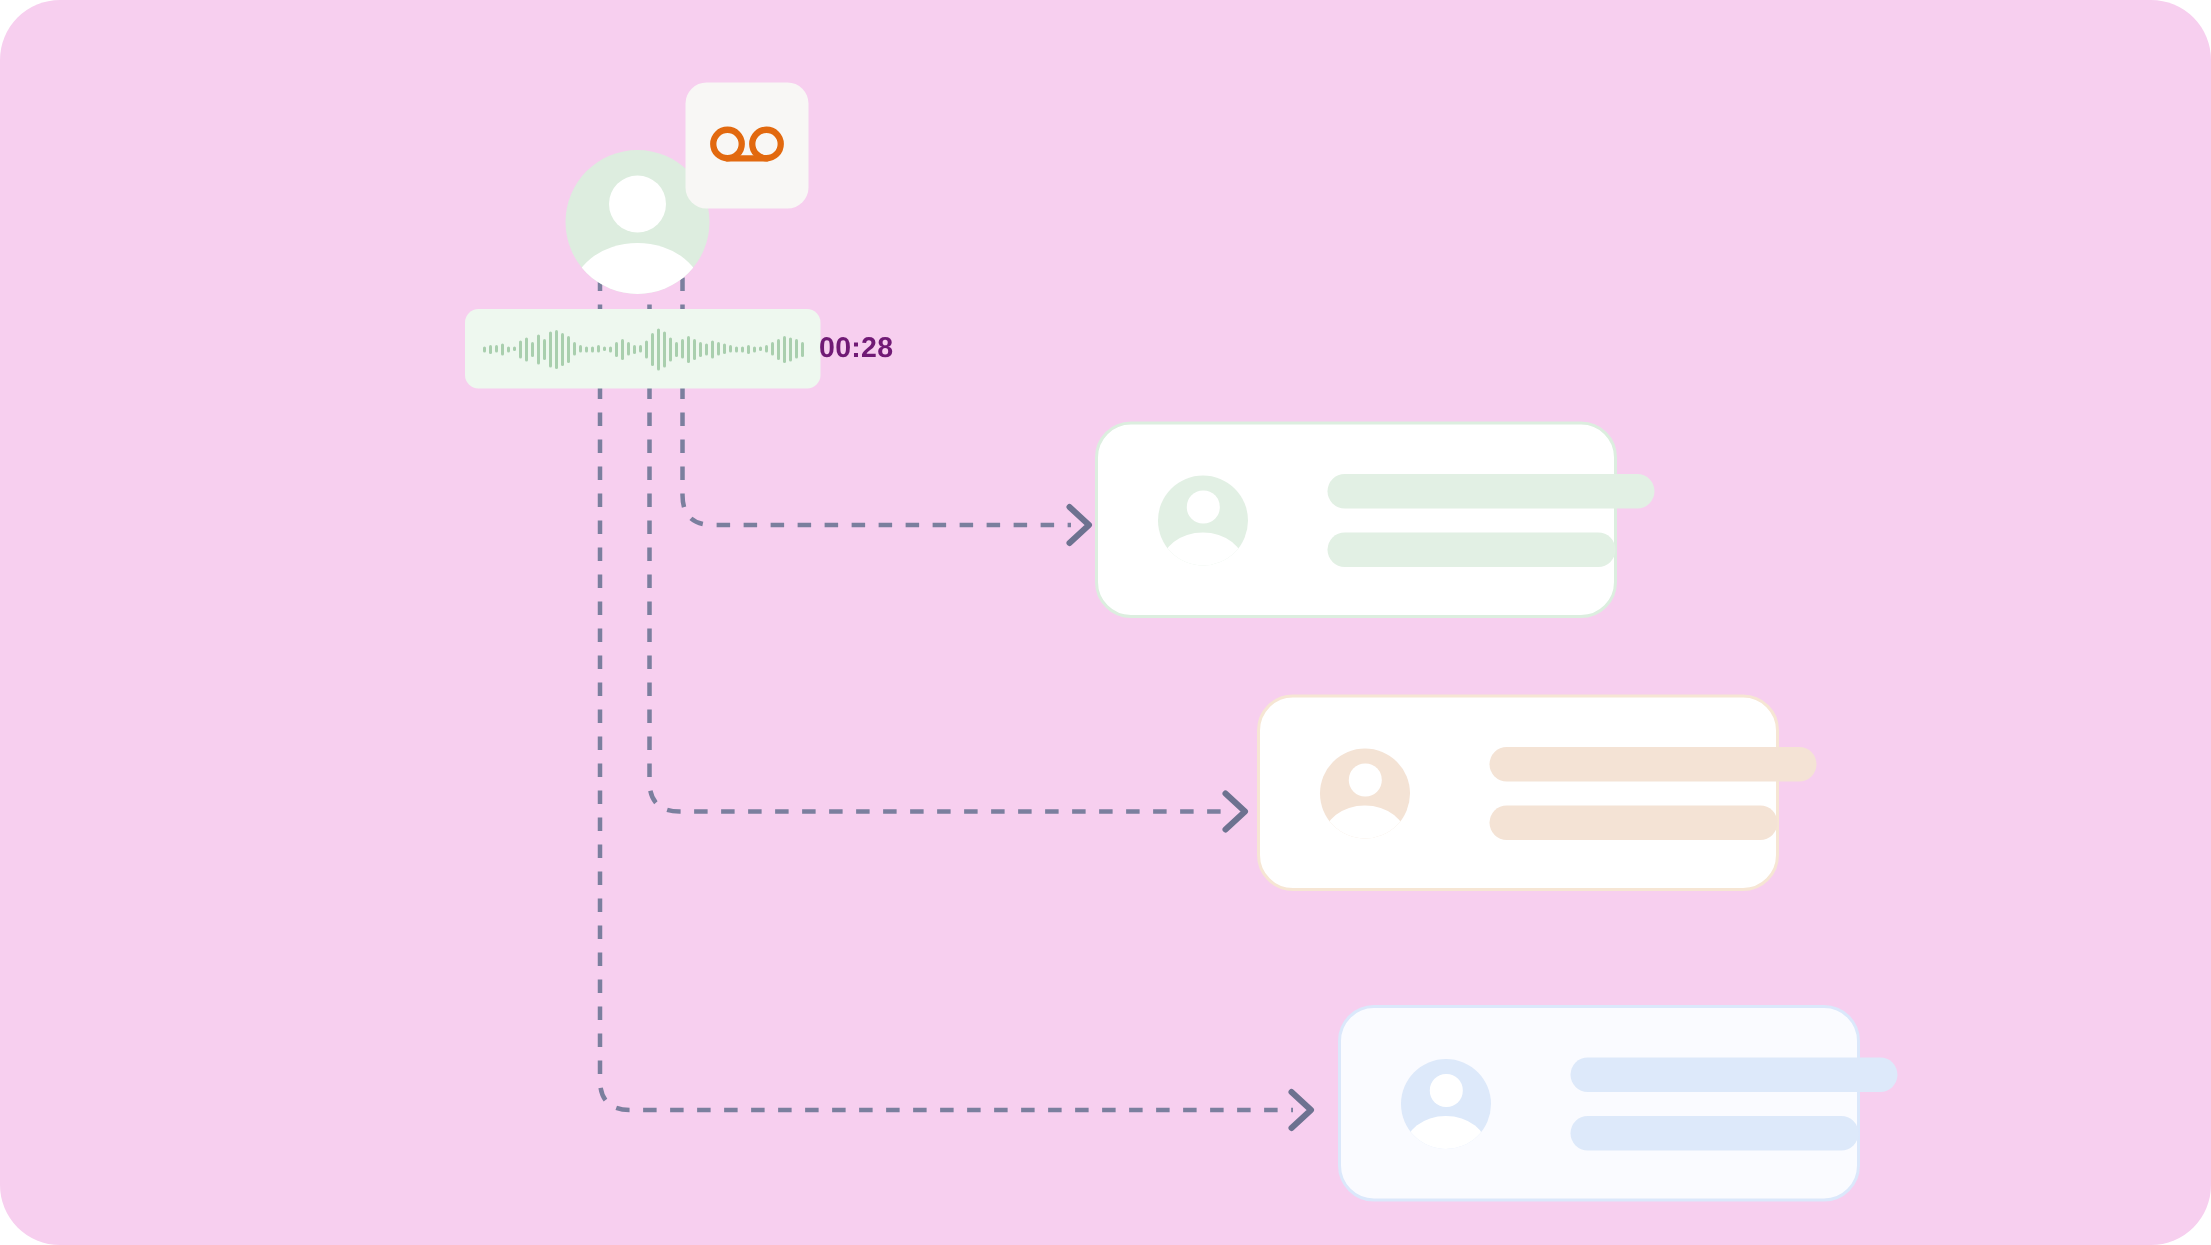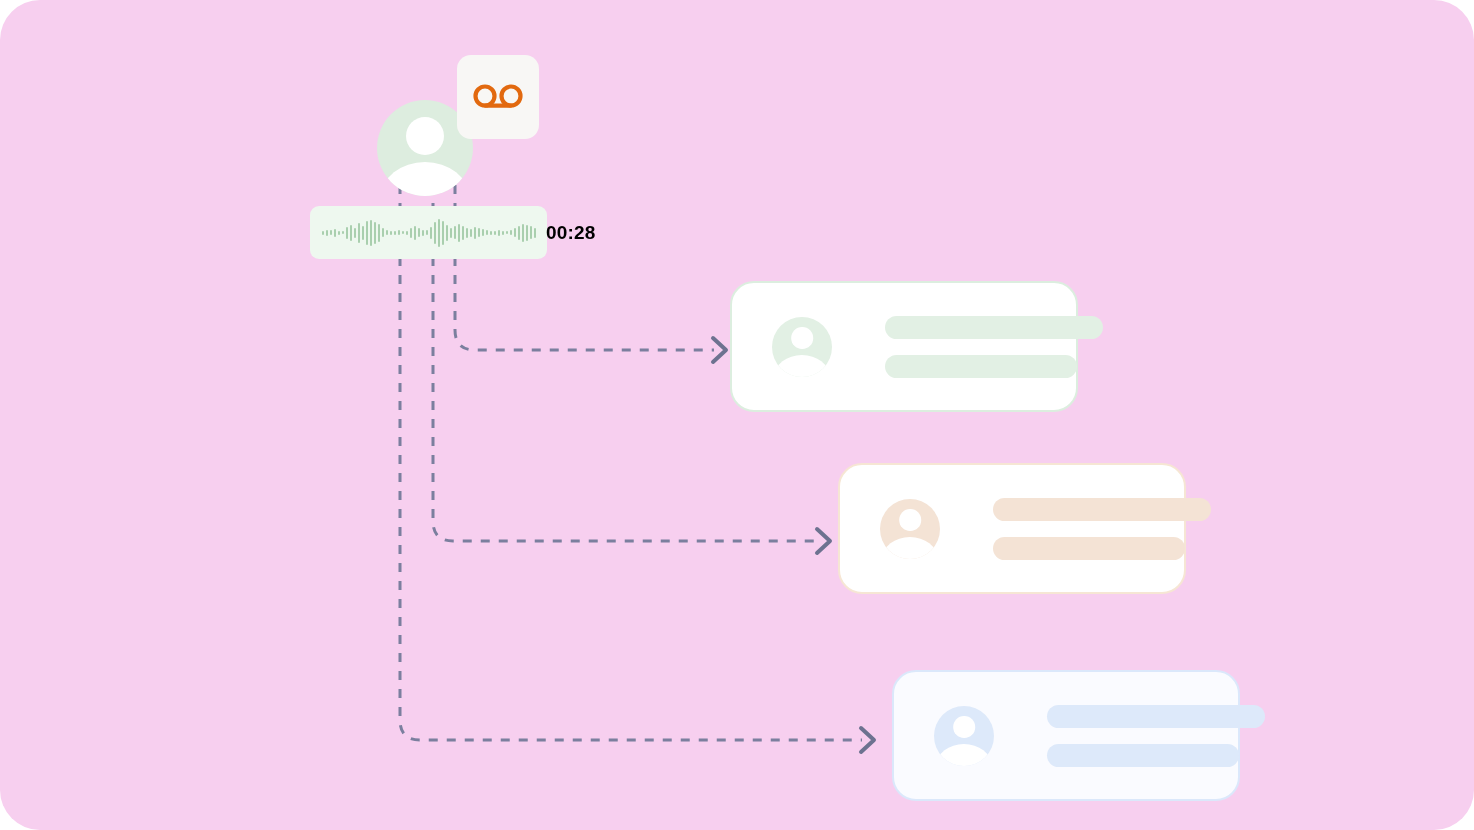--- a/index.html
+++ b/index.html
@@ -112,7 +112,7 @@
   #audio-duration {
     font-size: 19px;
     font-weight: bold;
-    color: #000000;
+    color: #701a75;
     letter-spacing: 0.2px;
     white-space: nowrap;
   }

